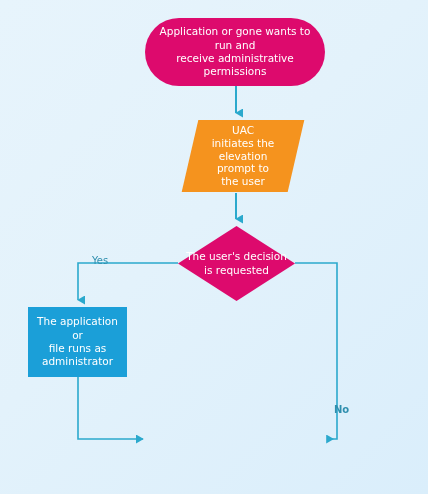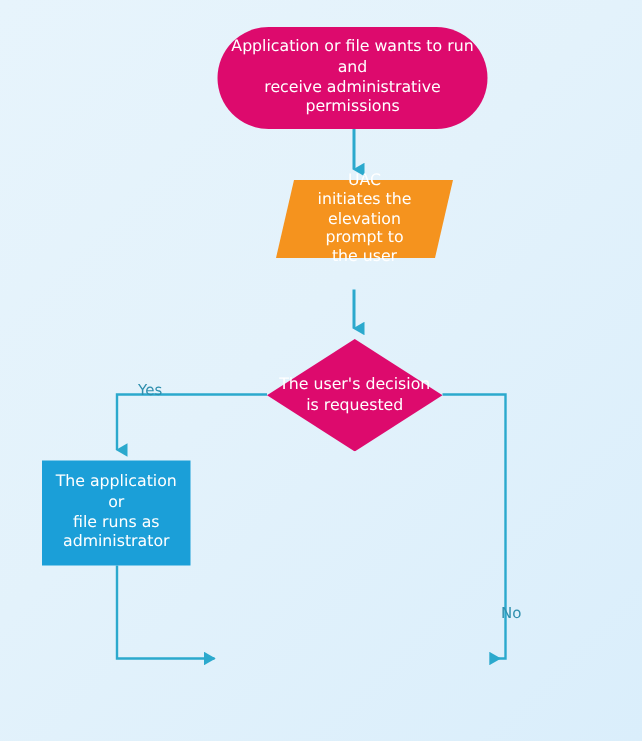--- a/index.html
+++ b/index.html
@@ -169,7 +169,7 @@
   </svg>
 
   <div class="node" id="node-start">
-    <span class="txt">Application or file wants to run and
+    <span class="txt">Application or gone wants to run and
 receive administrative permissions</span>
   </div>
 

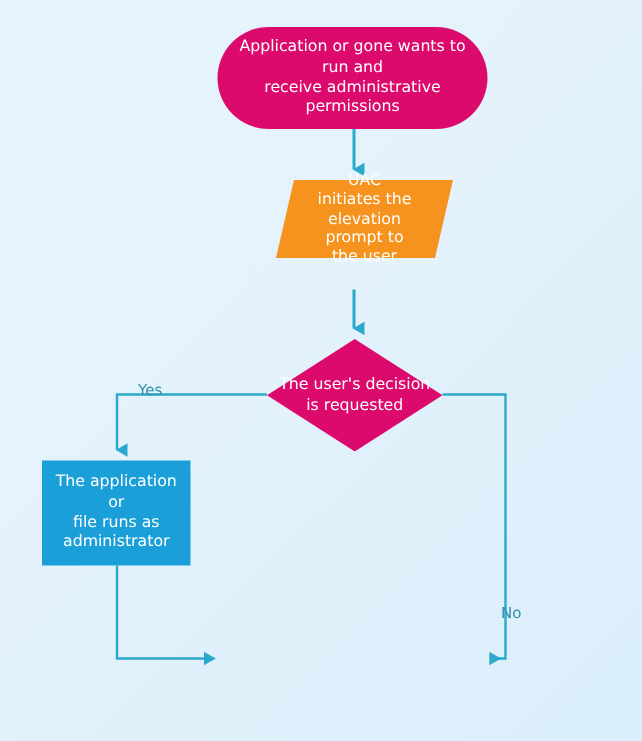--- a/index.html
+++ b/index.html
@@ -59,7 +59,7 @@
     left: 190px;
     top: 120px;
     width: 106px;
-    height: 52px;
+    height: 72px;
     font-size: 10.5px;
   }
   #node-uac .para-bg {

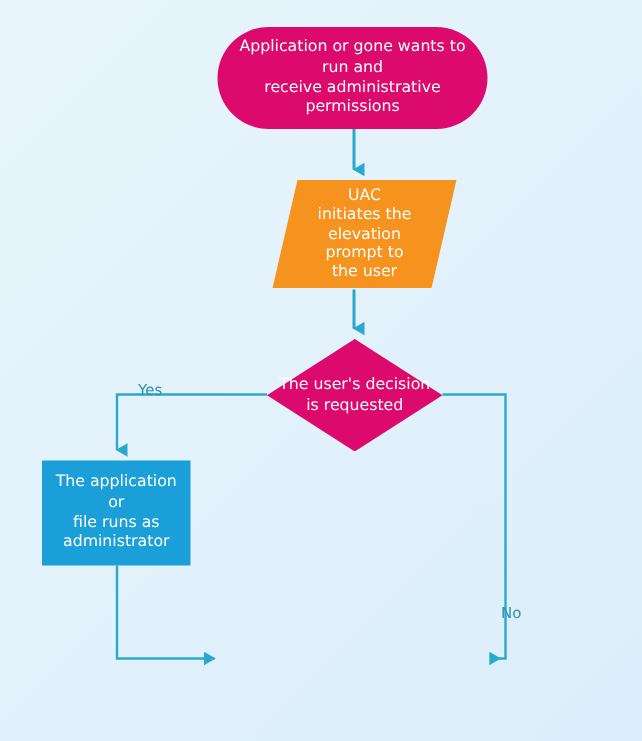--- a/index.html
+++ b/index.html
@@ -137,6 +137,7 @@
   #label-no {
     left: 332px;
     top: 404px;
+    font-weight: bold;
   }
 </style>
 </head>

